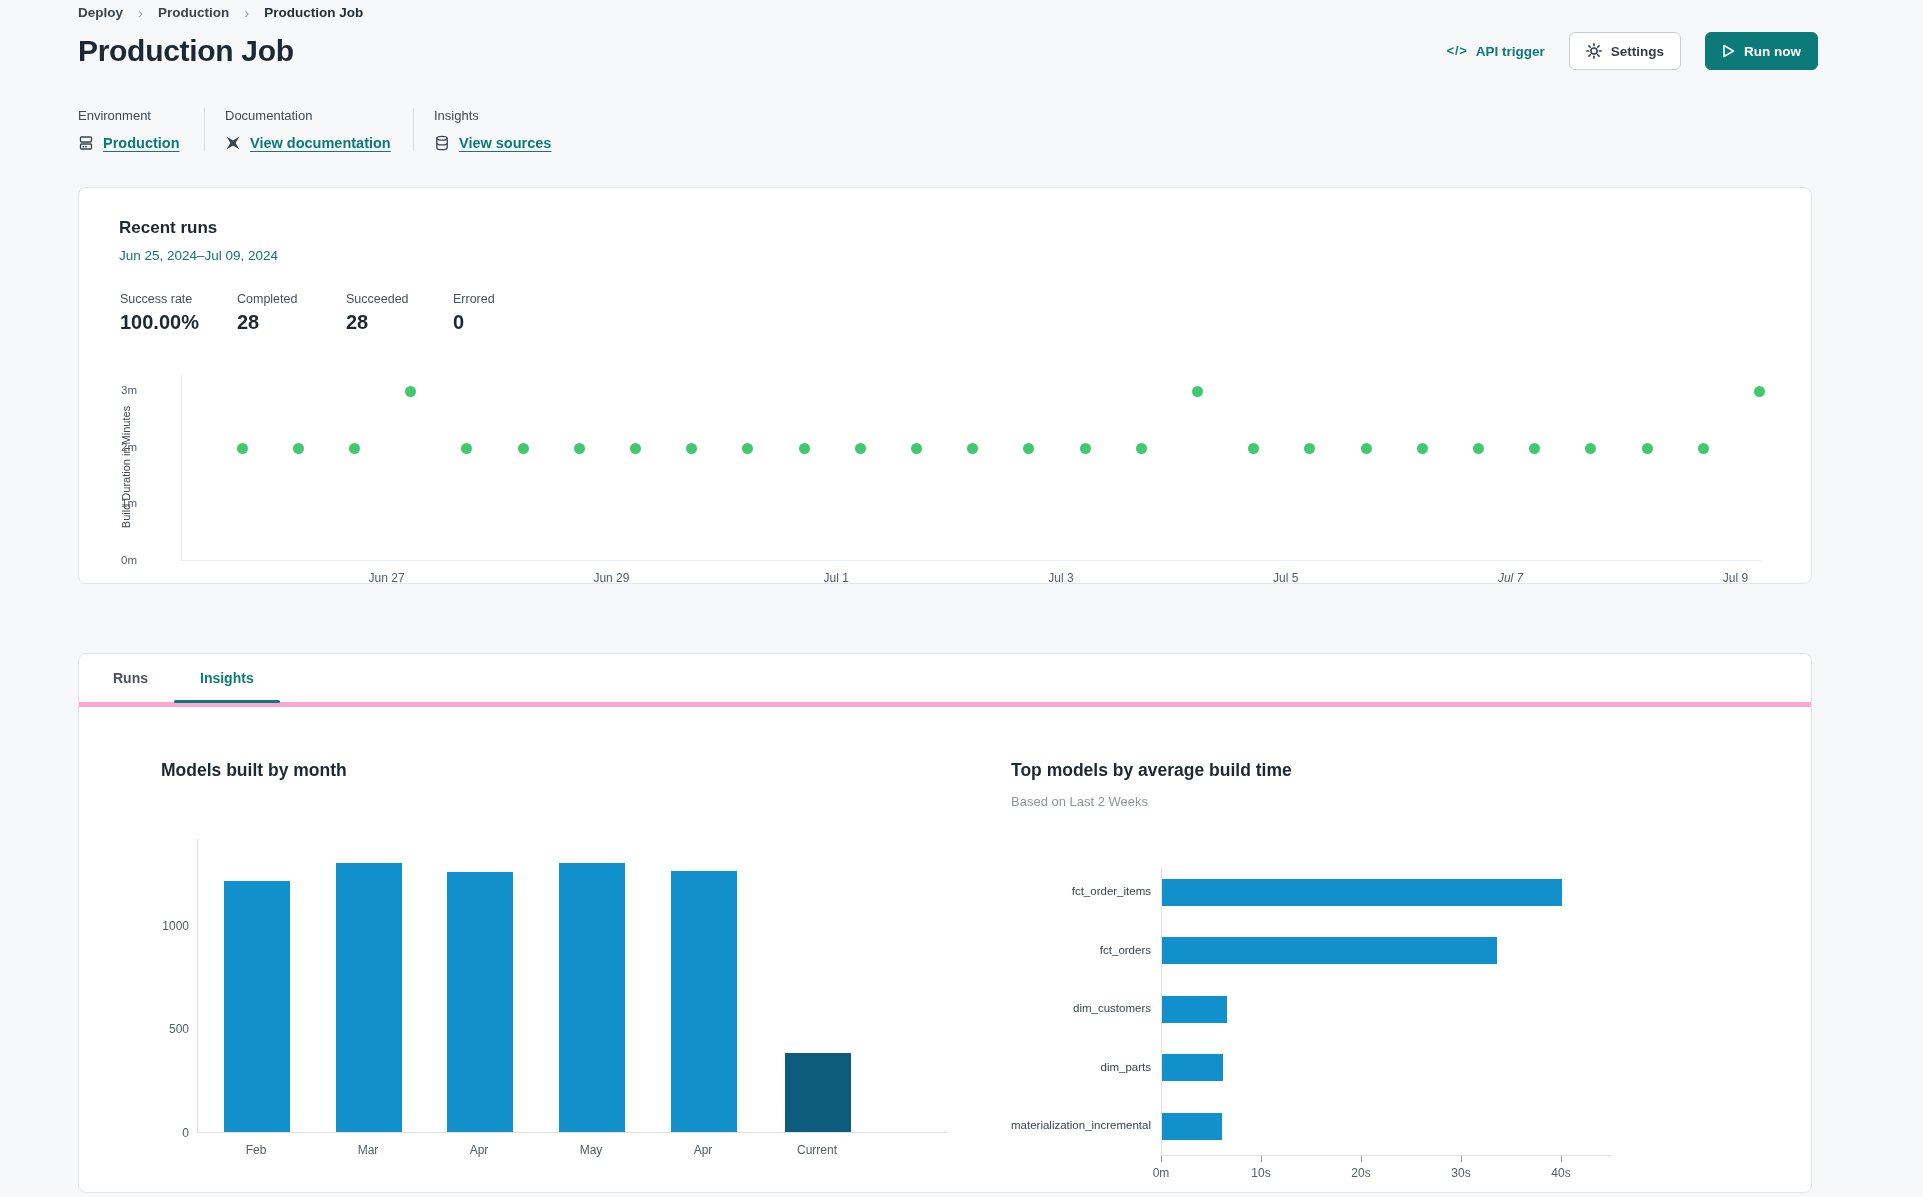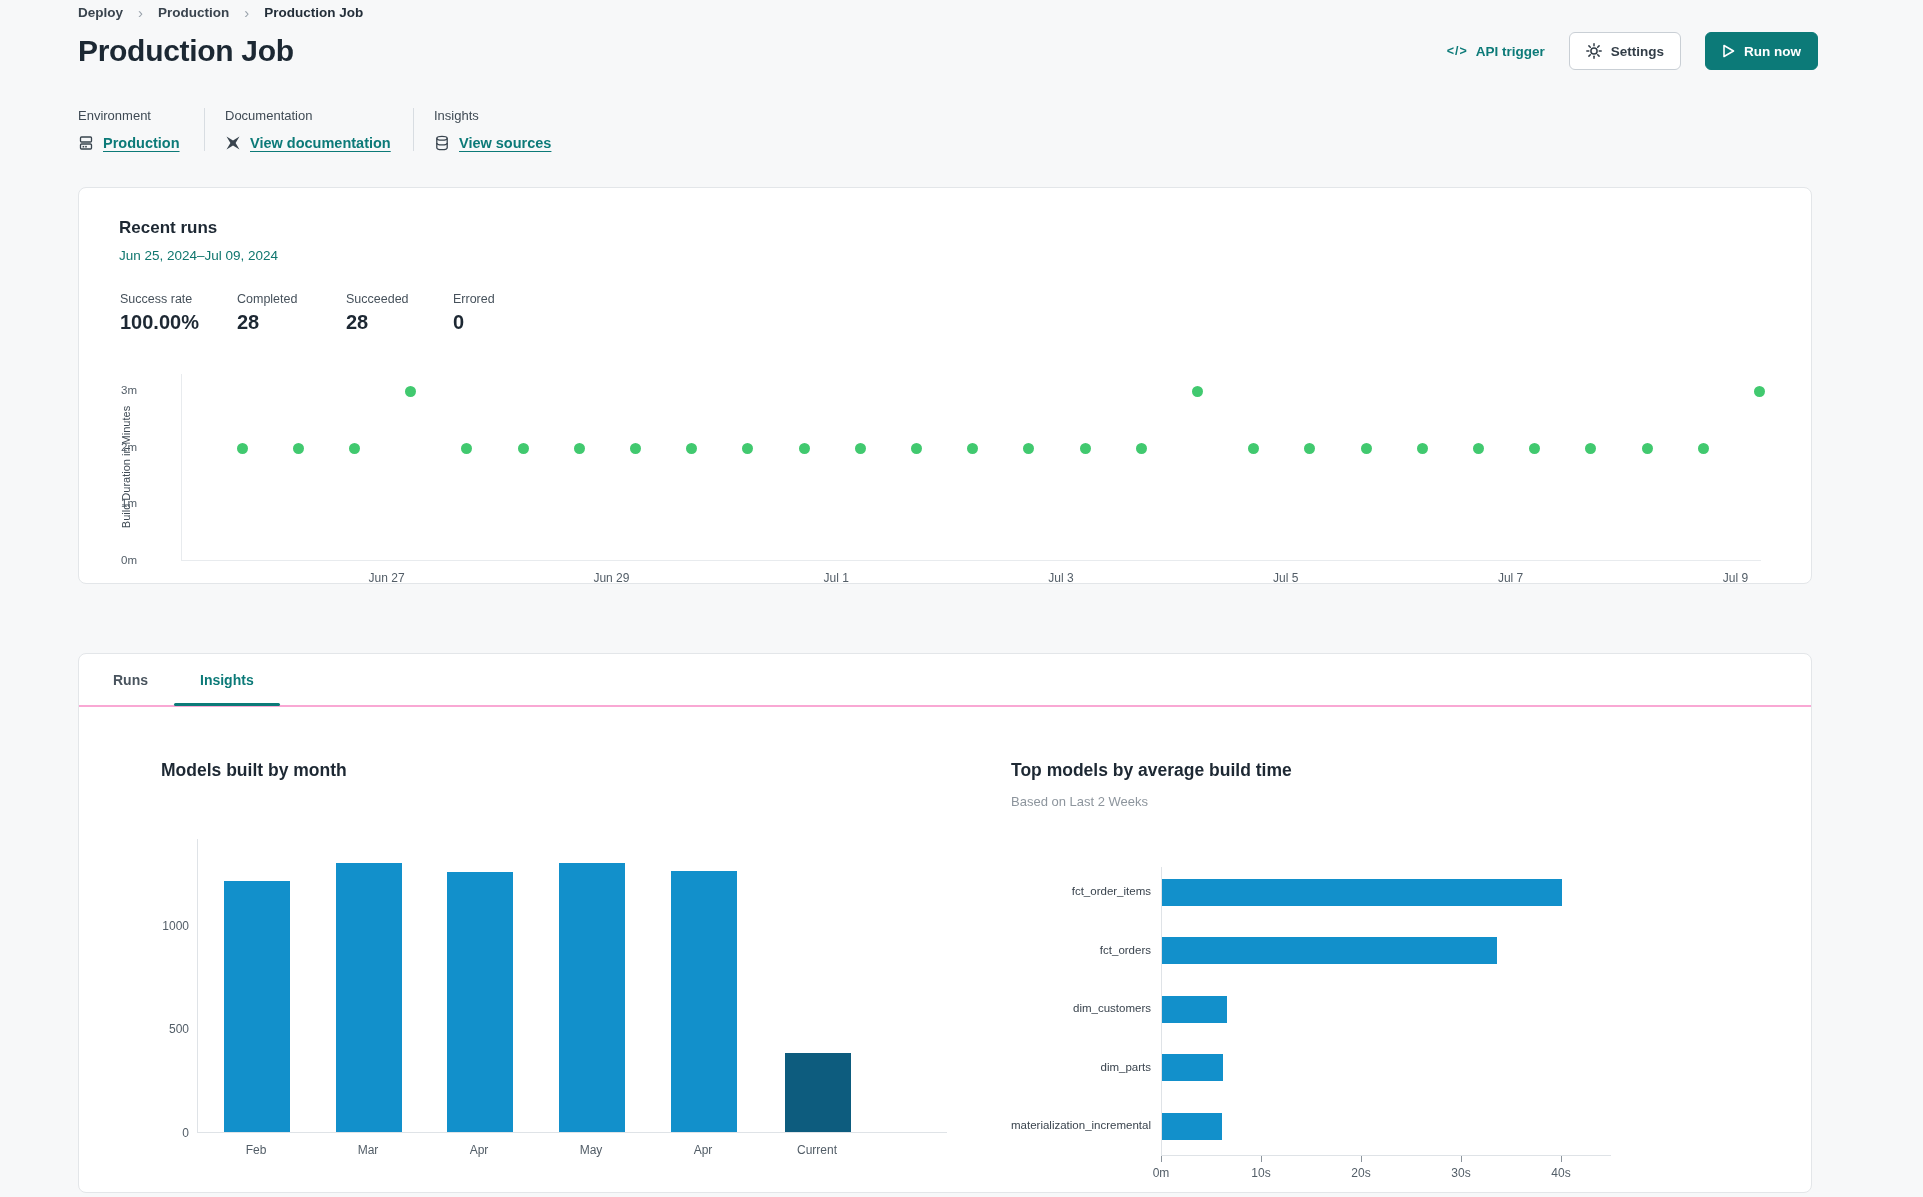--- a/index.html
+++ b/index.html
@@ -216,7 +216,7 @@
         <div class="sc-xtick" style="left: 757.2px;">Jul 1</div>
         <div class="sc-xtick" style="left: 982px;">Jul 3</div>
         <div class="sc-xtick" style="left: 1206.8px;">Jul 5</div>
-        <div class="sc-xtick" style="left: 1431.6px;">Jul 7</div>
+        <div class="sc-xtick" style="left: 1431.6px; font-style: italic;">Jul 7</div>
         <div class="sc-xtick" style="left: 1656.4px;">Jul 9</div>
       </div>
   </div>

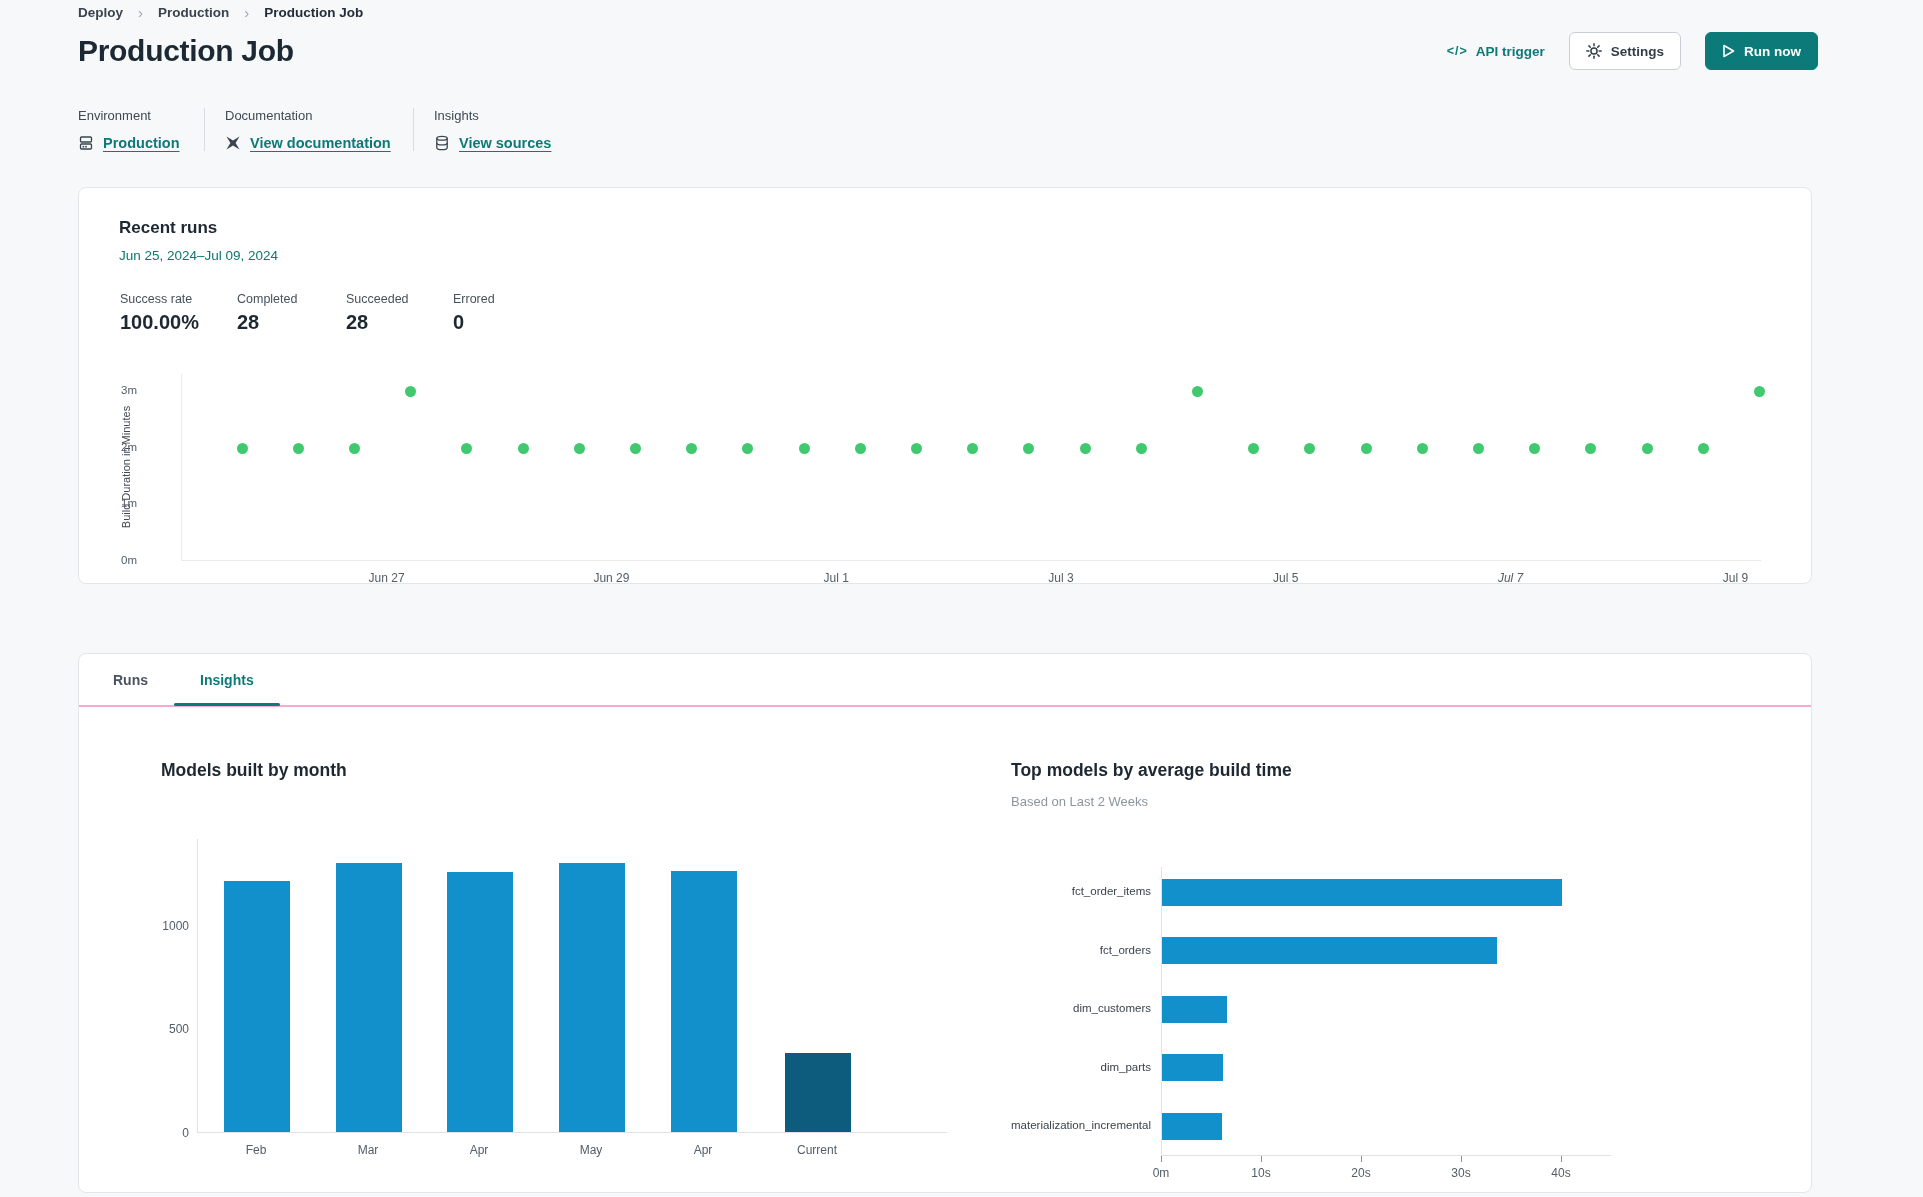--- a/index.html
+++ b/index.html
@@ -47,7 +47,7 @@
 .sc-xtick{position:absolute;top:383px;transform:translateX(-50%);font-size:12px;color:#525d67;white-space:nowrap}
 
 .card-tabs{top:653px;height:540px}
-.tab-bar{height:53px;border-bottom:2px solid #f9a8d4;display:flex;padding-left:8px}
+.tab-bar{height:53px;border-bottom:5px solid #f9a8d4;display:flex;padding-left:8px}
 .tab{padding:0 26px;display:flex;align-items:center;font-size:14px;font-weight:600;color:#49545e;position:relative;cursor:pointer}
 .tab.active{color:#0c7a78;font-weight:700}
 .tab.active::after{content:"";position:absolute;left:0;right:0;bottom:-1px;height:3px;background:#0c7a78;border-radius:2px}

